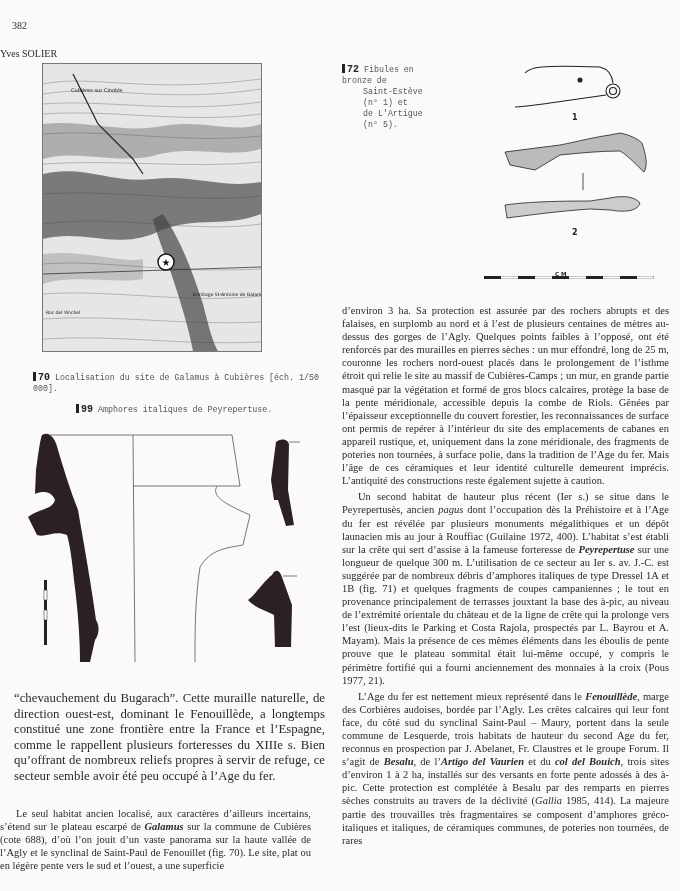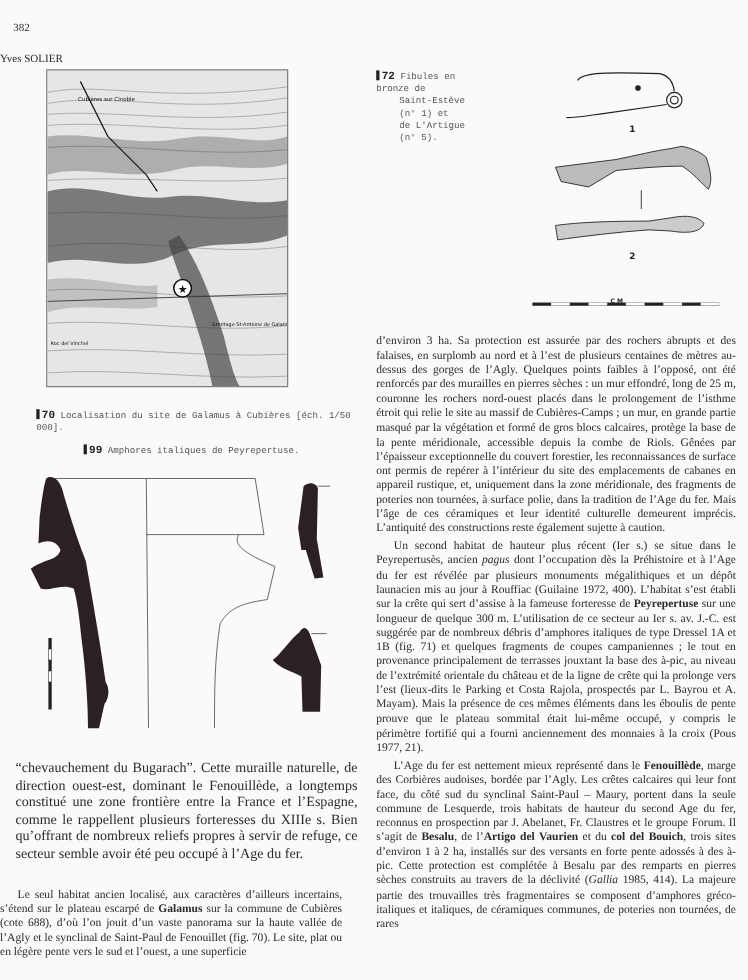--- a/index.html
+++ b/index.html
@@ -26,7 +26,7 @@
   .left-col-big p { margin: 0; }
   .left-col-small { left: 0; top: 791px; width: 311px; margin-top: 16px; }
   .right-col { left: 342px; top: 304px; width: 327px; }
-  b { font-weight: bold; }
+  b { font-weight: bold; font-style: italic; }
 </style>
 </head>
 <body>

